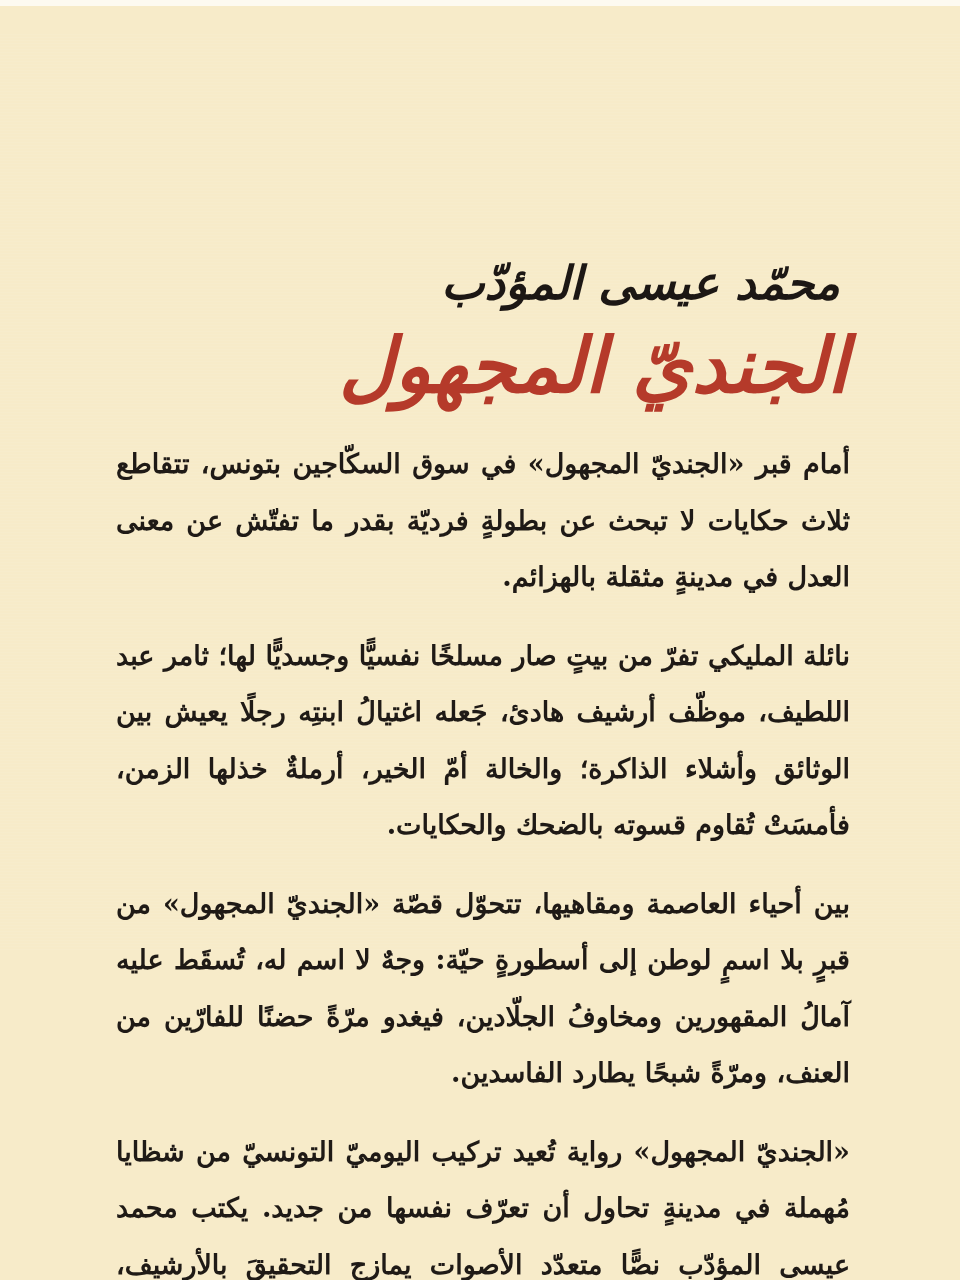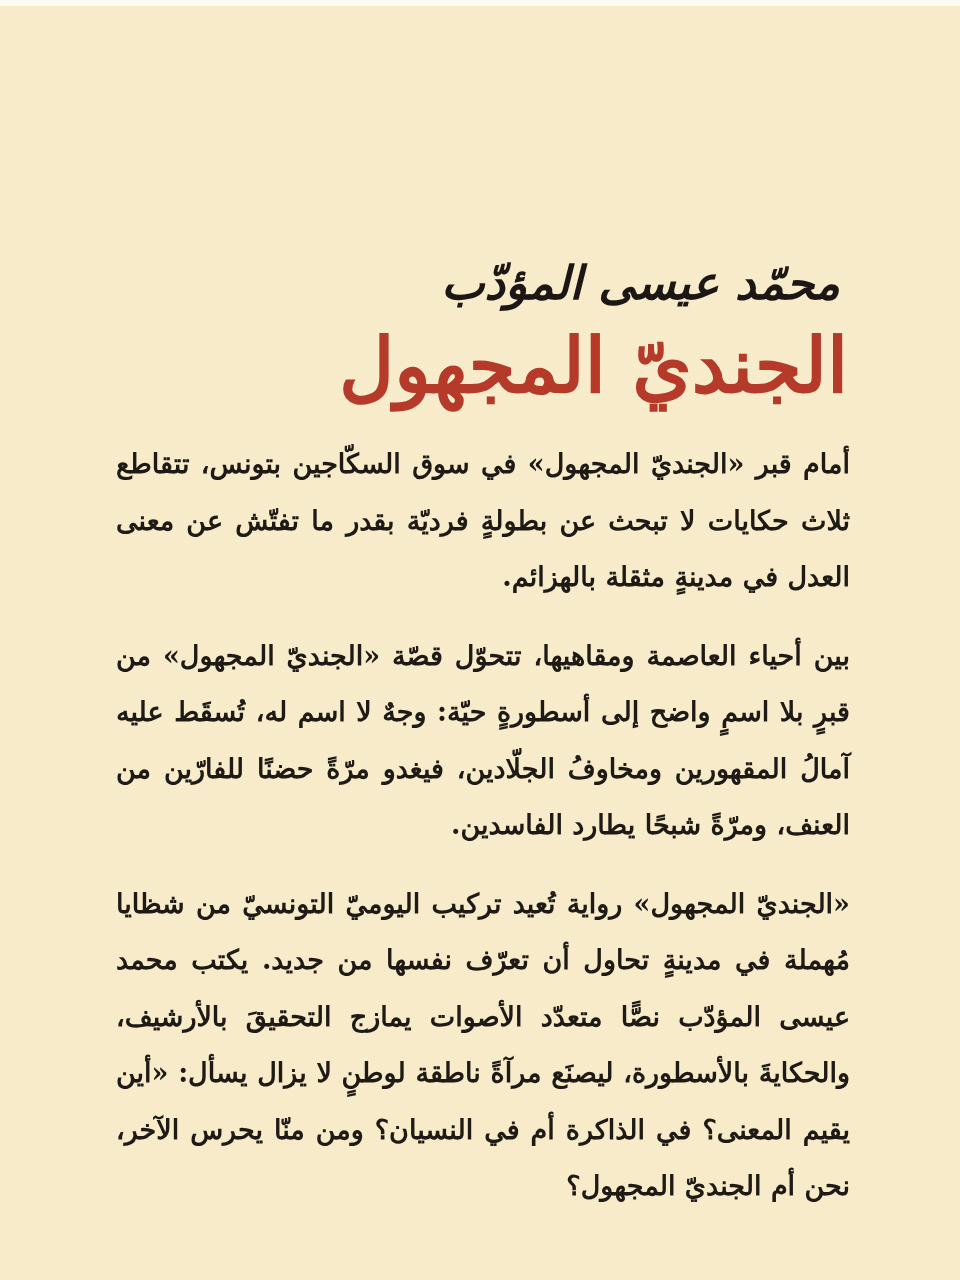--- a/index.html
+++ b/index.html
@@ -31,6 +31,7 @@
     position: absolute; right: 112px; top: 290px;
     direction: rtl;
     font-size: 76px; font-weight: bold; color: #b53a2a;
+    font-style: italic;
     line-height: 1.1;
     text-align: right;
   }

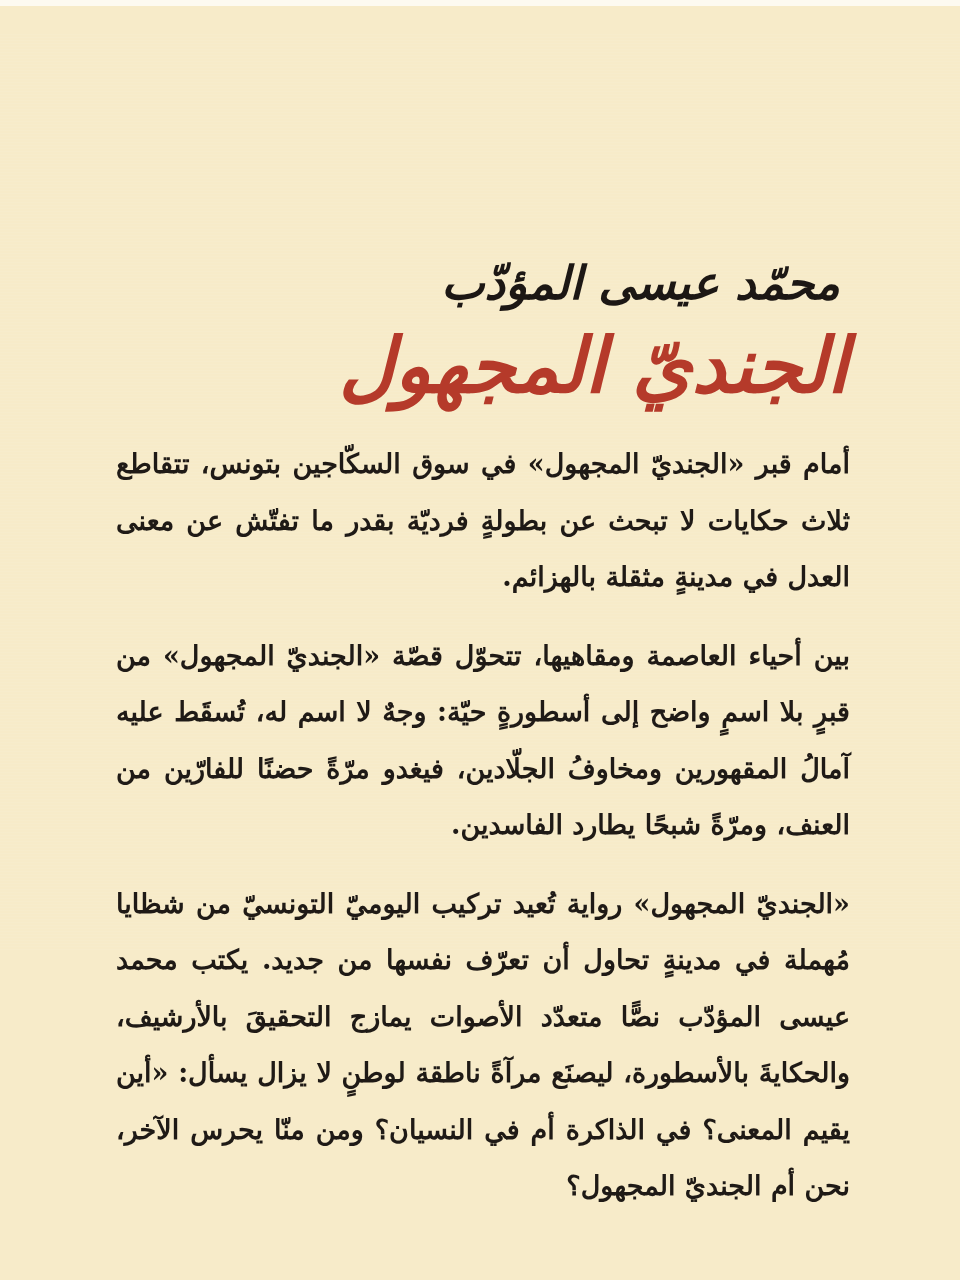--- a/index.html
+++ b/index.html
@@ -57,6 +57,7 @@
   <div class="title">الجنديّ المجهول</div>
   <div class="body">
     <p class="para">أمام قبر «الجنديّ المجهول» في سوق السكّاجين بتونس، تتقاطع ثلاث حكايات لا تبحث عن بطولةٍ فرديّة بقدر ما تفتّش عن معنى العدل في مدينةٍ مثقلة بالهزائم.</p>
+    <p class="para">نائلة المليكي تفرّ من بيتٍ صار مسلخًا نفسيًّا وجسديًّا لها؛ ثامر عبد اللطيف، موظّف أرشيف هادئ، جَعله اغتيالُ ابنتِه رجلًا يعيش بين الوثائق وأشلاء الذاكرة؛ والخالة أمّ الخير، أرملةٌ خذلها الزمن، فأمسَتْ تُقاوم قسوته بالضحك والحكايات.</p>
     <p class="para">بين أحياء العاصمة ومقاهيها، تتحوّل قصّة «الجنديّ المجهول» من قبرٍ بلا اسمٍ واضح إلى أسطورةٍ حيّة: وجهٌ لا اسم له، تُسقَط عليه آمالُ المقهورين ومخاوفُ الجلّادين، فيغدو مرّةً حضنًا للفارّين من العنف، ومرّةً شبحًا يطارد الفاسدين.</p>
     <p class="para">«الجنديّ المجهول» رواية تُعيد تركيب اليوميّ التونسيّ من شظايا مُهملة في مدينةٍ تحاول أن تعرّف نفسها من جديد. يكتب محمد عيسى المؤدّب نصًّا متعدّد الأصوات يمازج التحقيقَ بالأرشيف، والحكايةَ بالأسطورة، ليصنَع مرآةً ناطقة لوطنٍ لا يزال يسأل: «أين يقيم المعنى؟ في الذاكرة أم في النسيان؟ ومن منّا يحرس الآخر، نحن أم الجنديّ المجهول؟</p>
   </div>

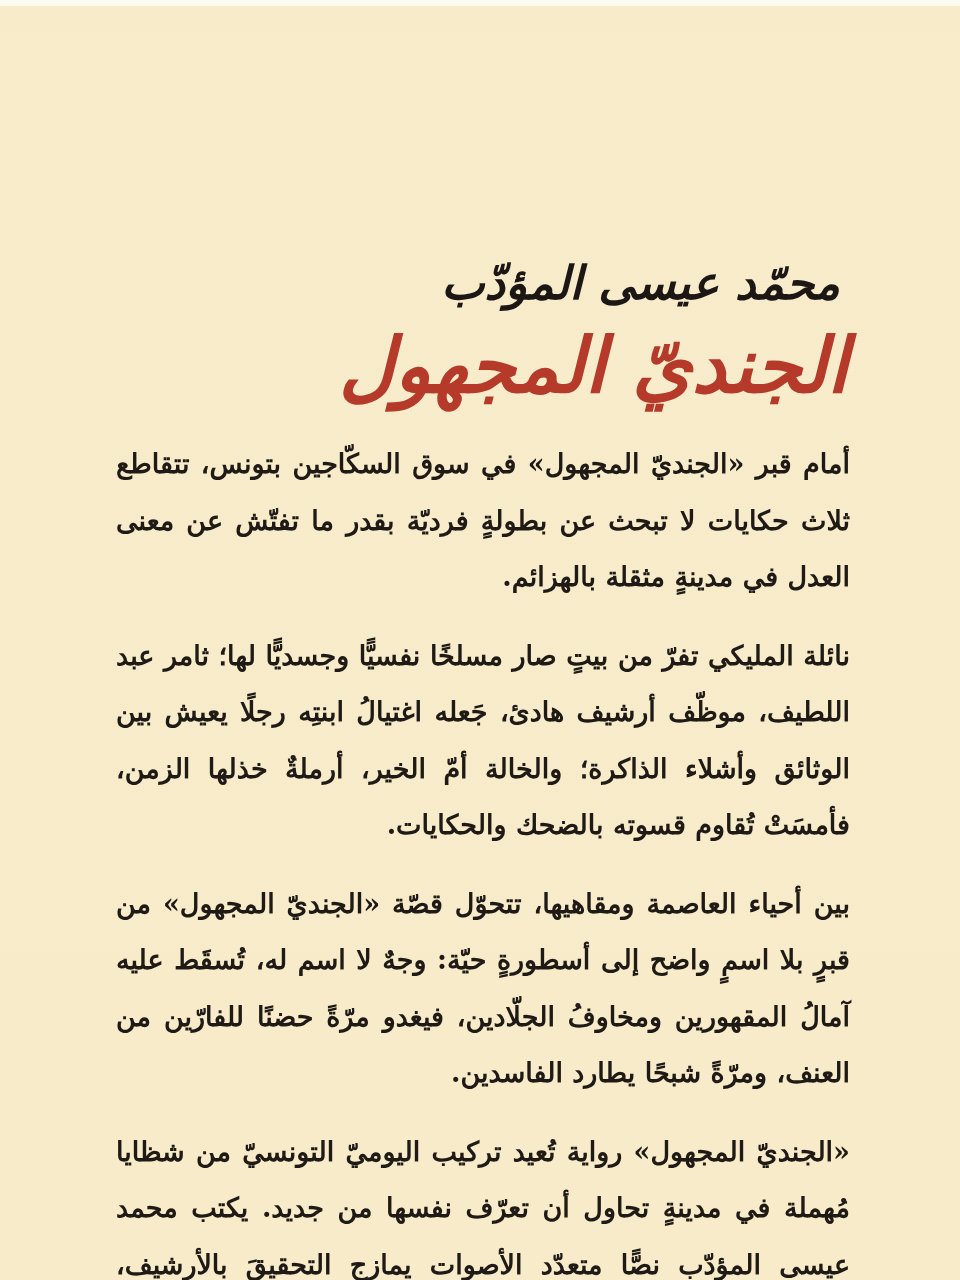--- a/index.html
+++ b/index.html
@@ -58,7 +58,7 @@
   <div class="body">
     <p class="para">أمام قبر «الجنديّ المجهول» في سوق السكّاجين بتونس، تتقاطع ثلاث حكايات لا تبحث عن بطولةٍ فرديّة بقدر ما تفتّش عن معنى العدل في مدينةٍ مثقلة بالهزائم.</p>
     <p class="para">نائلة المليكي تفرّ من بيتٍ صار مسلخًا نفسيًّا وجسديًّا لها؛ ثامر عبد اللطيف، موظّف أرشيف هادئ، جَعله اغتيالُ ابنتِه رجلًا يعيش بين الوثائق وأشلاء الذاكرة؛ والخالة أمّ الخير، أرملةٌ خذلها الزمن، فأمسَتْ تُقاوم قسوته بالضحك والحكايات.</p>
-    <p class="para">بين أحياء العاصمة ومقاهيها، تتحوّل قصّة «الجنديّ المجهول» من قبرٍ بلا اسمٍ واضح إلى أسطورةٍ حيّة: وجهٌ لا اسم له، تُسقَط عليه آمالُ المقهورين ومخاوفُ الجلّادين، فيغدو مرّةً حضنًا للفارّين من العنف، ومرّةً شبحًا يطارد الفاسدين.</p>
+    <p class="para">بين أحياء العاصمة ومقاهيها، تتحوّل قصّة «الجنديّ المجهول» من قبرٍ بلا اسمٍ لوطن إلى أسطورةٍ حيّة: وجهٌ لا اسم له، تُسقَط عليه آمالُ المقهورين ومخاوفُ الجلّادين، فيغدو مرّةً حضنًا للفارّين من العنف، ومرّةً شبحًا يطارد الفاسدين.</p>
     <p class="para">«الجنديّ المجهول» رواية تُعيد تركيب اليوميّ التونسيّ من شظايا مُهملة في مدينةٍ تحاول أن تعرّف نفسها من جديد. يكتب محمد عيسى المؤدّب نصًّا متعدّد الأصوات يمازج التحقيقَ بالأرشيف، والحكايةَ بالأسطورة، ليصنَع مرآةً ناطقة لوطنٍ لا يزال يسأل: «أين يقيم المعنى؟ في الذاكرة أم في النسيان؟ ومن منّا يحرس الآخر، نحن أم الجنديّ المجهول؟</p>
   </div>
 </div>

